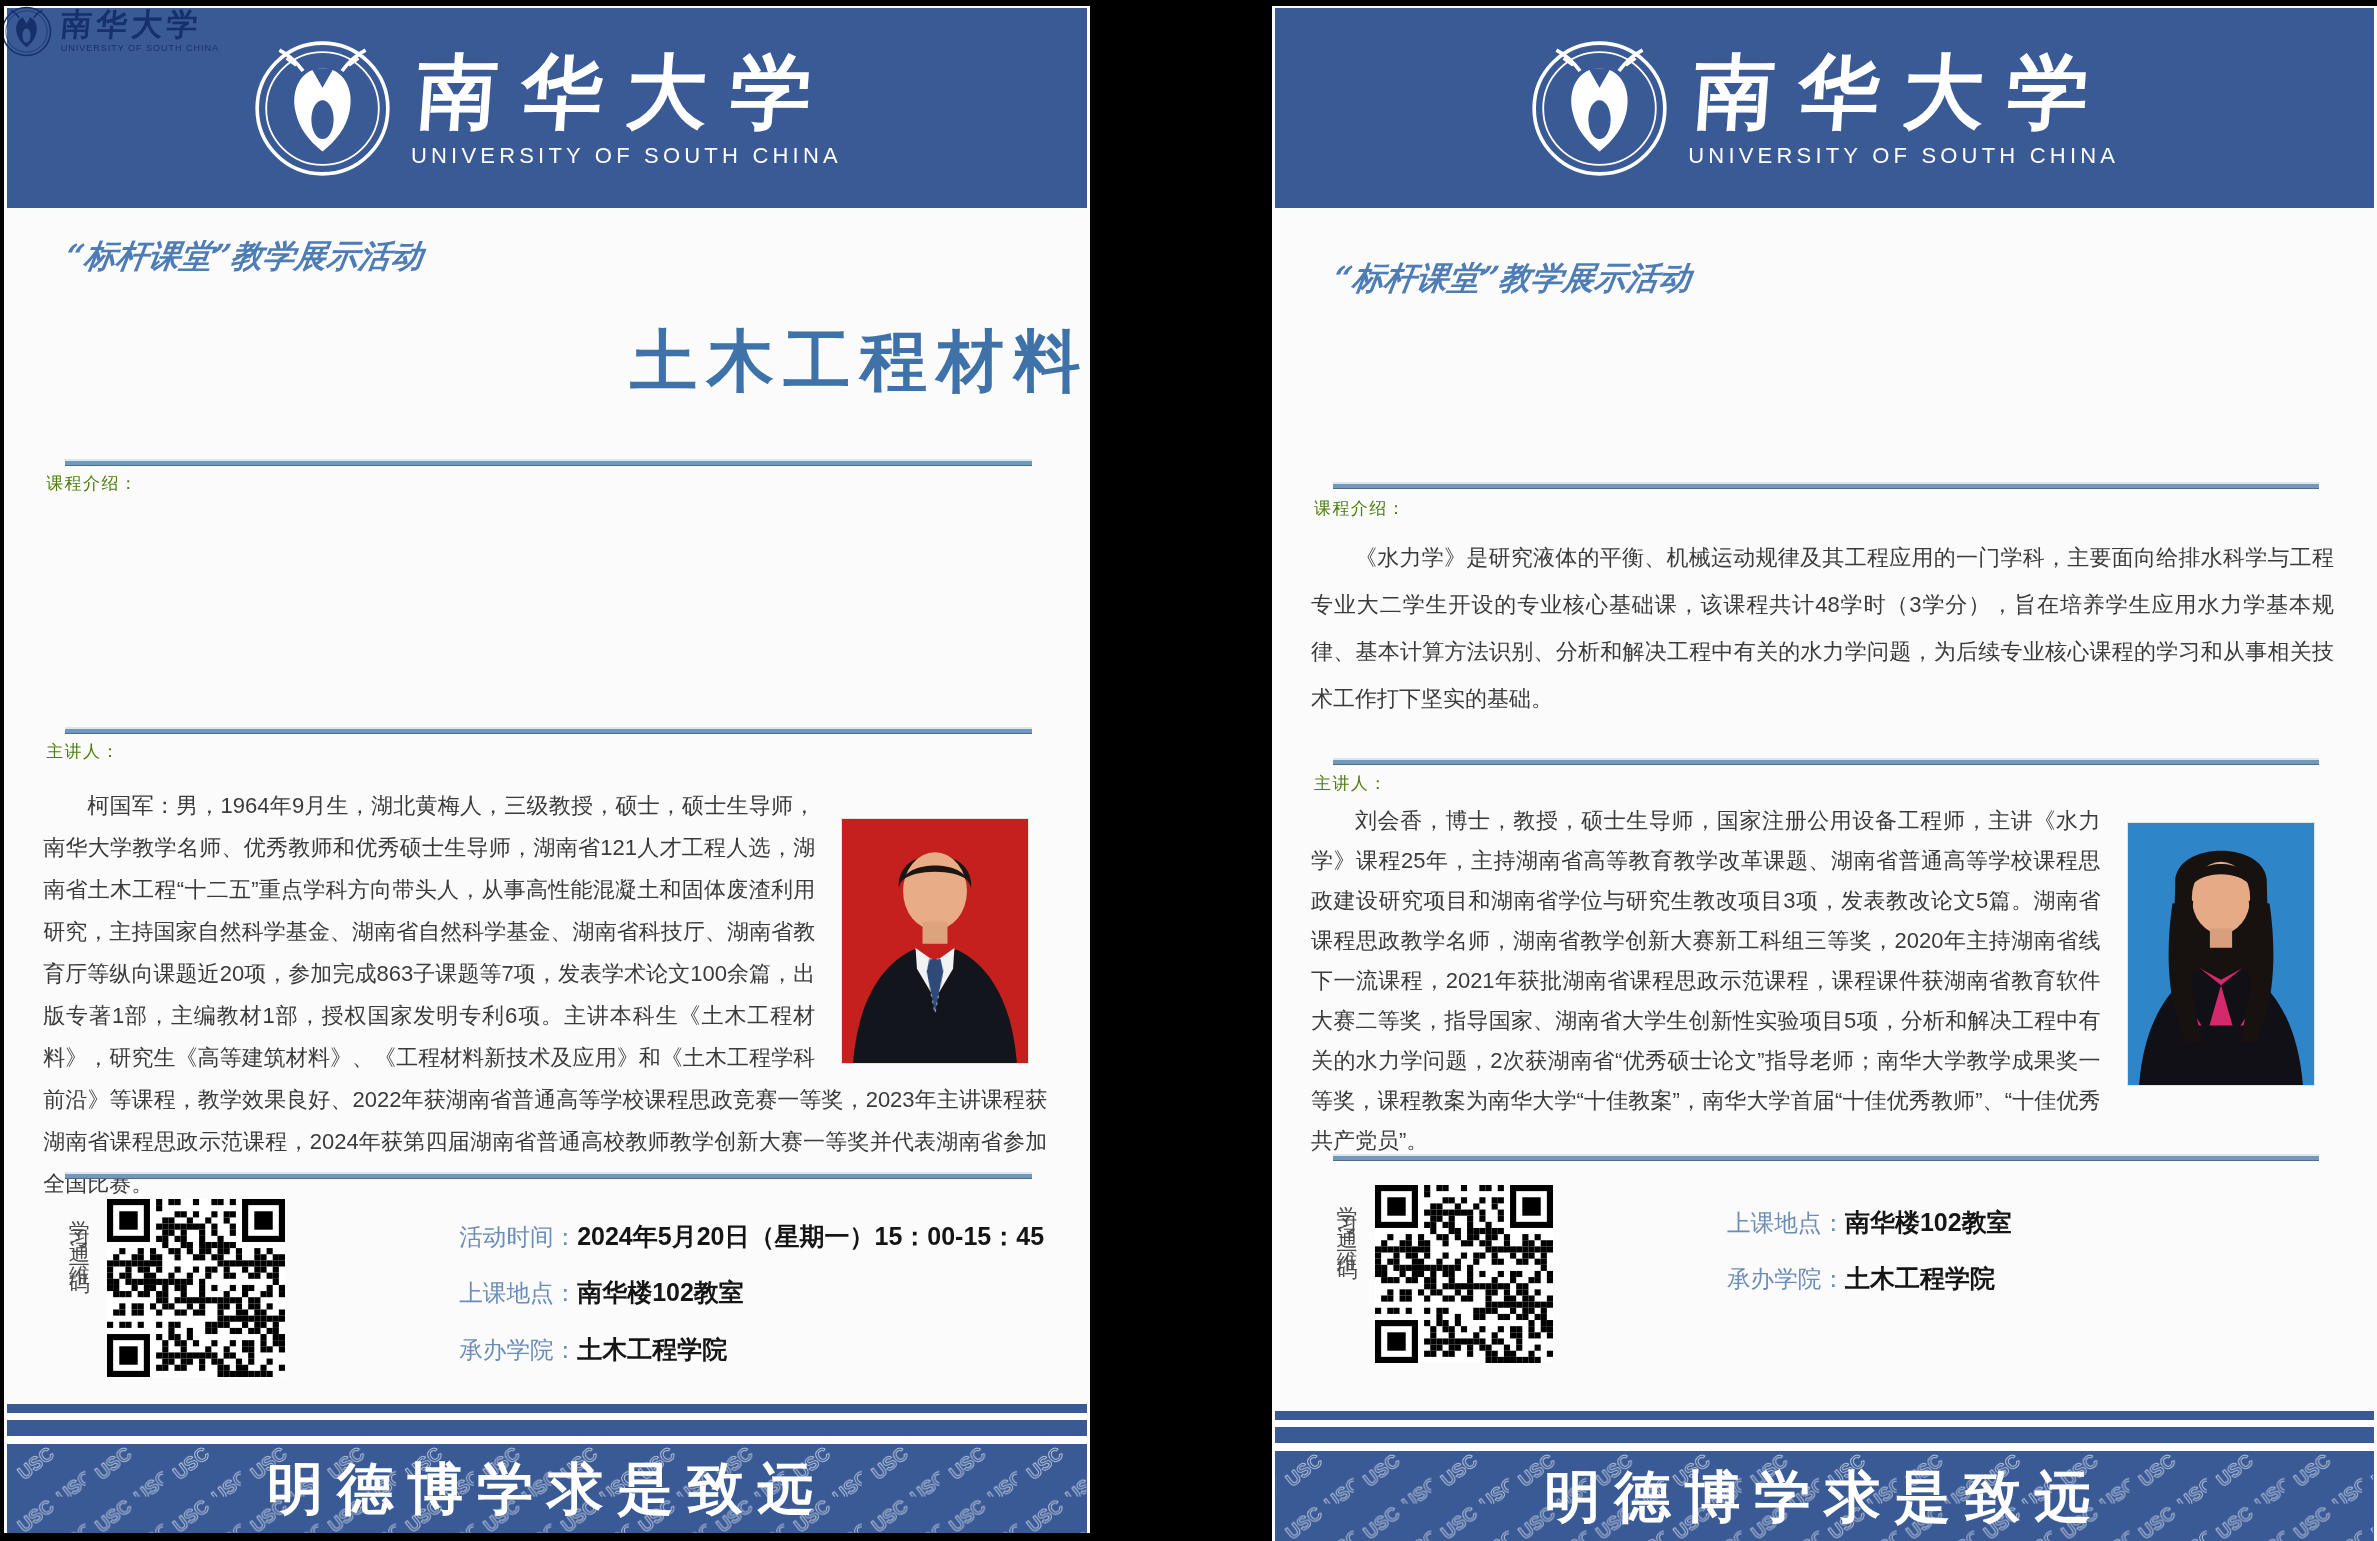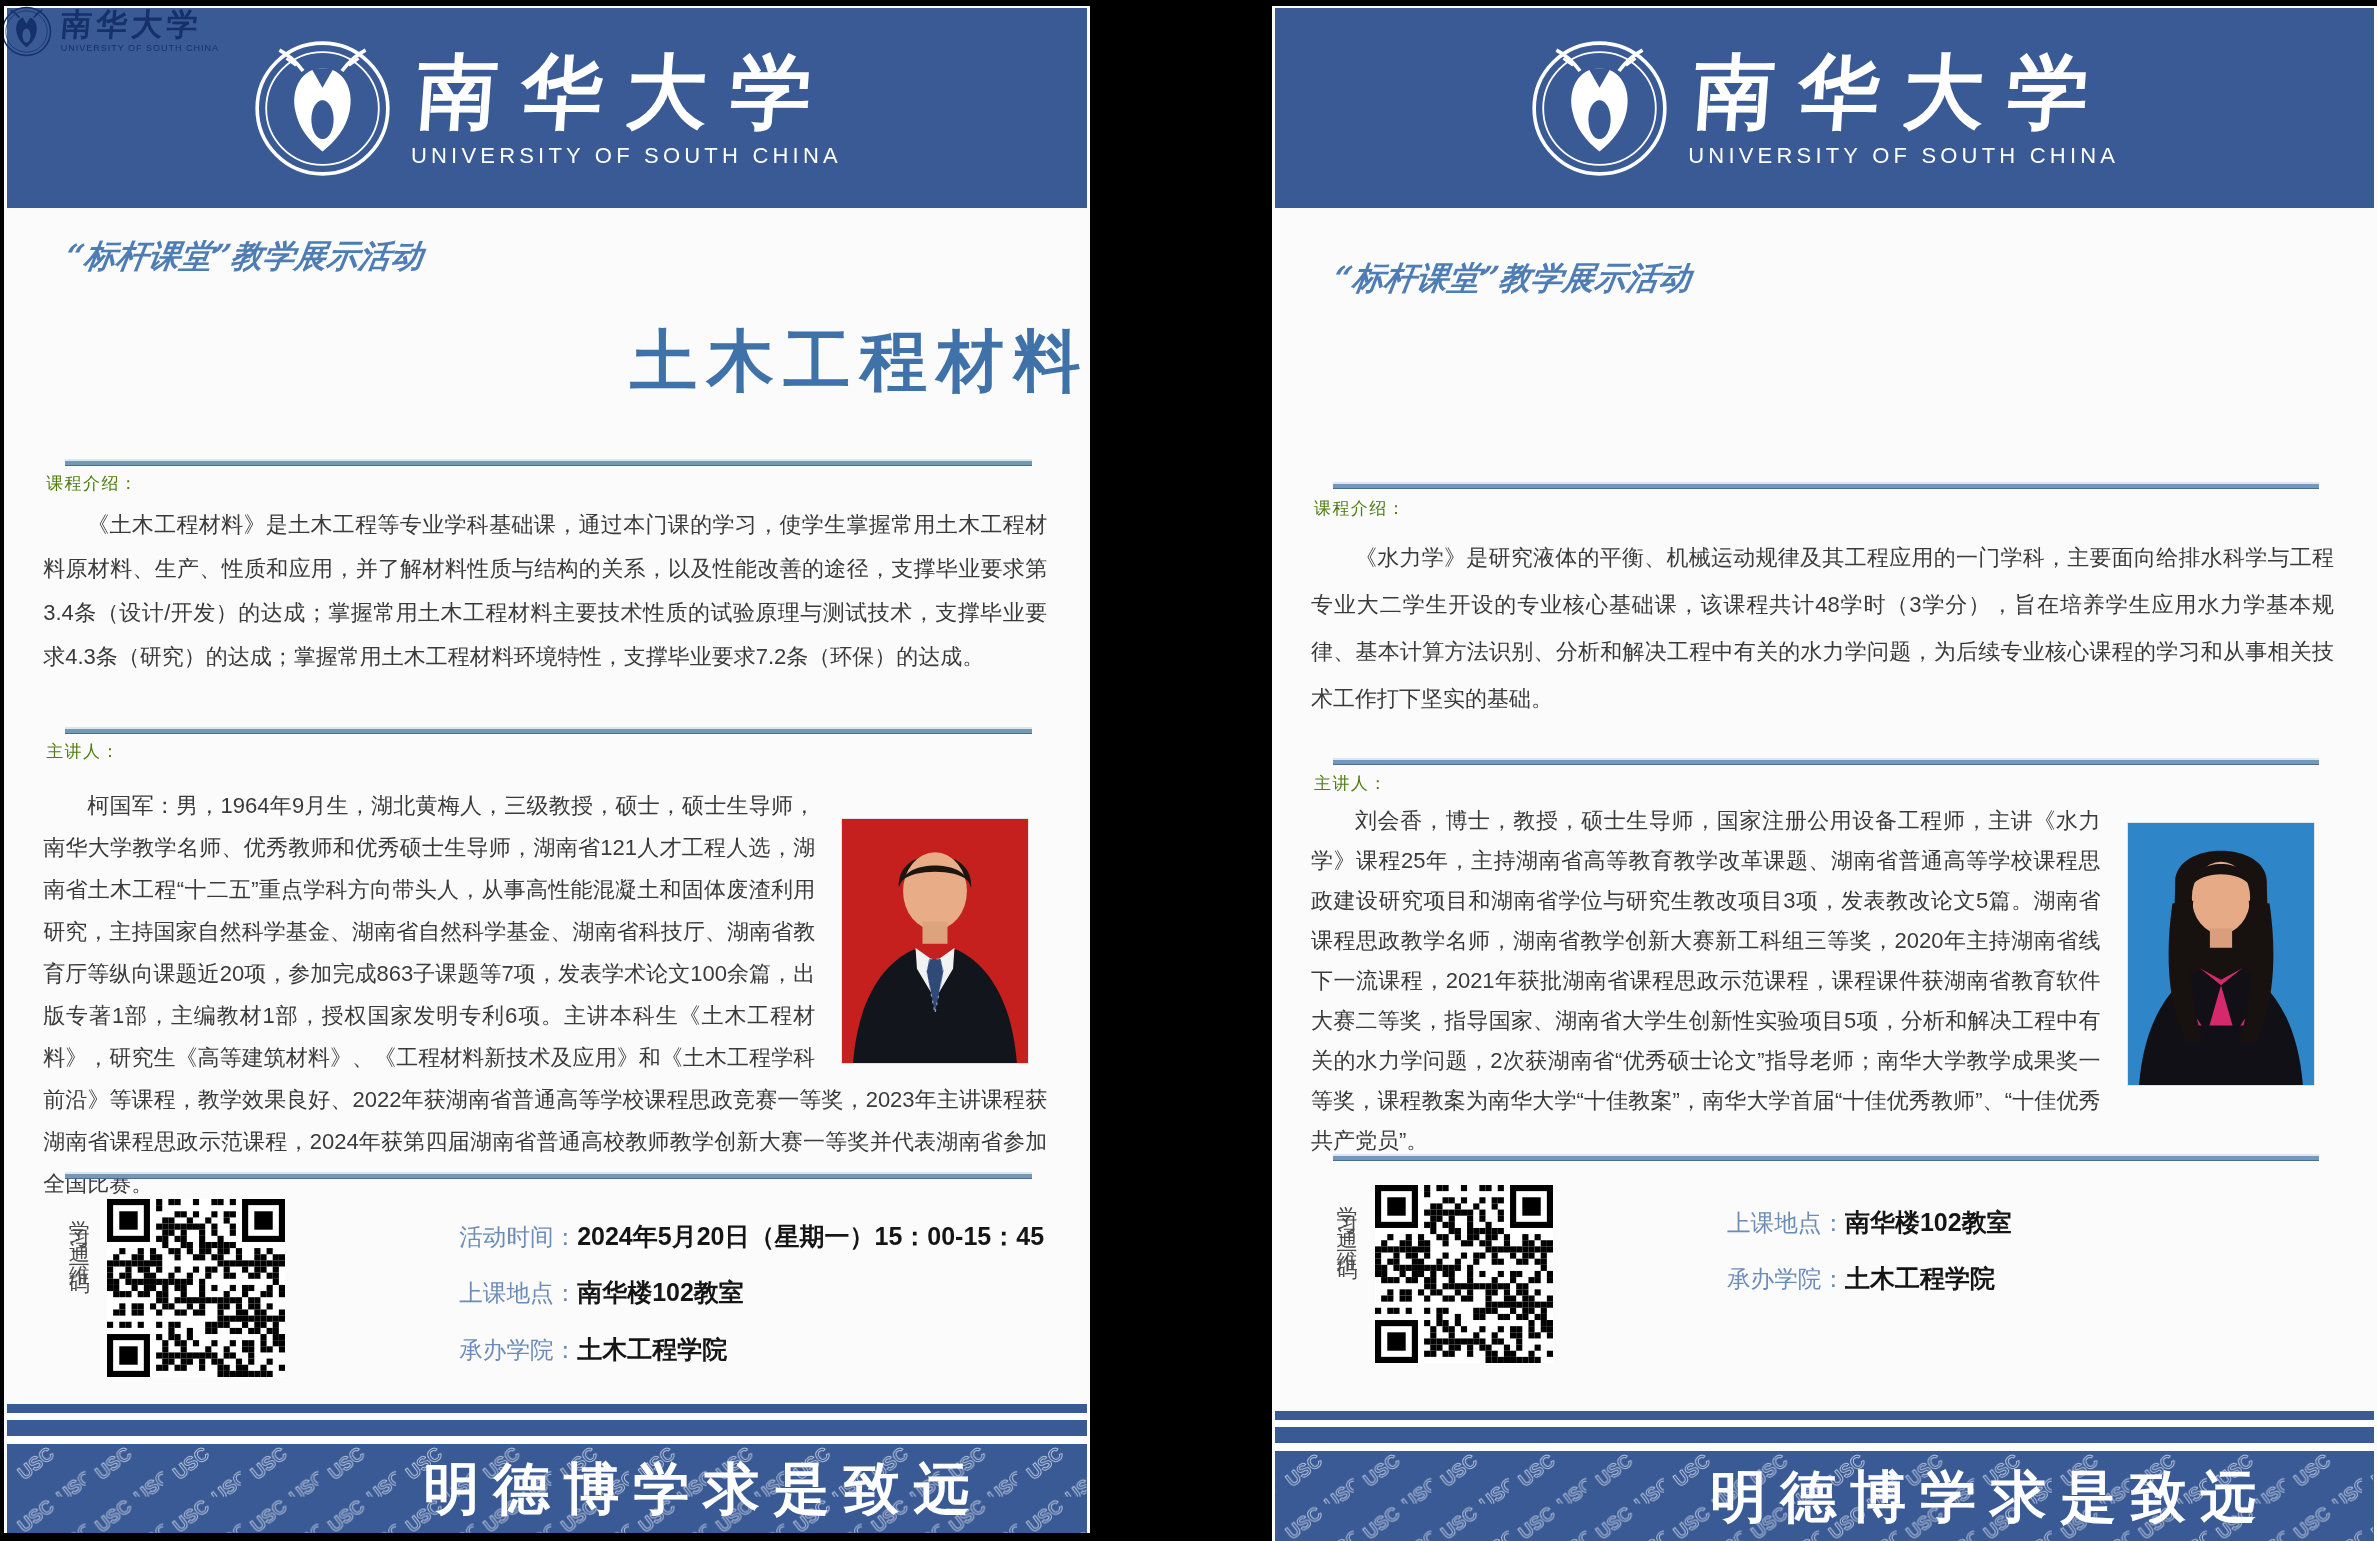--- a/index.html
+++ b/index.html
@@ -130,7 +130,6 @@
 
     <div class="sep sep1"></div>
     <div class="sec-label intro-label">课程介绍：</div>
-    <div class="intro-text">《土木工程材料》是土木工程等专业学科基础课，通过本门课的学习，使学生掌握常用土木工程材料原材料、生产、性质和应用，并了解材料性质与结构的关系，以及性能改善的途径，支撑毕业要求第3.4条（设计/开发）的达成；掌握常用土木工程材料主要技术性质的试验原理与测试技术，支撑毕业要求4.3条（研究）的达成；掌握常用土木工程材料环境特性，支撑毕业要求7.2条（环保）的达成。</div>
 
     <div class="sep sep2"></div>
     <div class="sec-label lect-label">主讲人：</div>

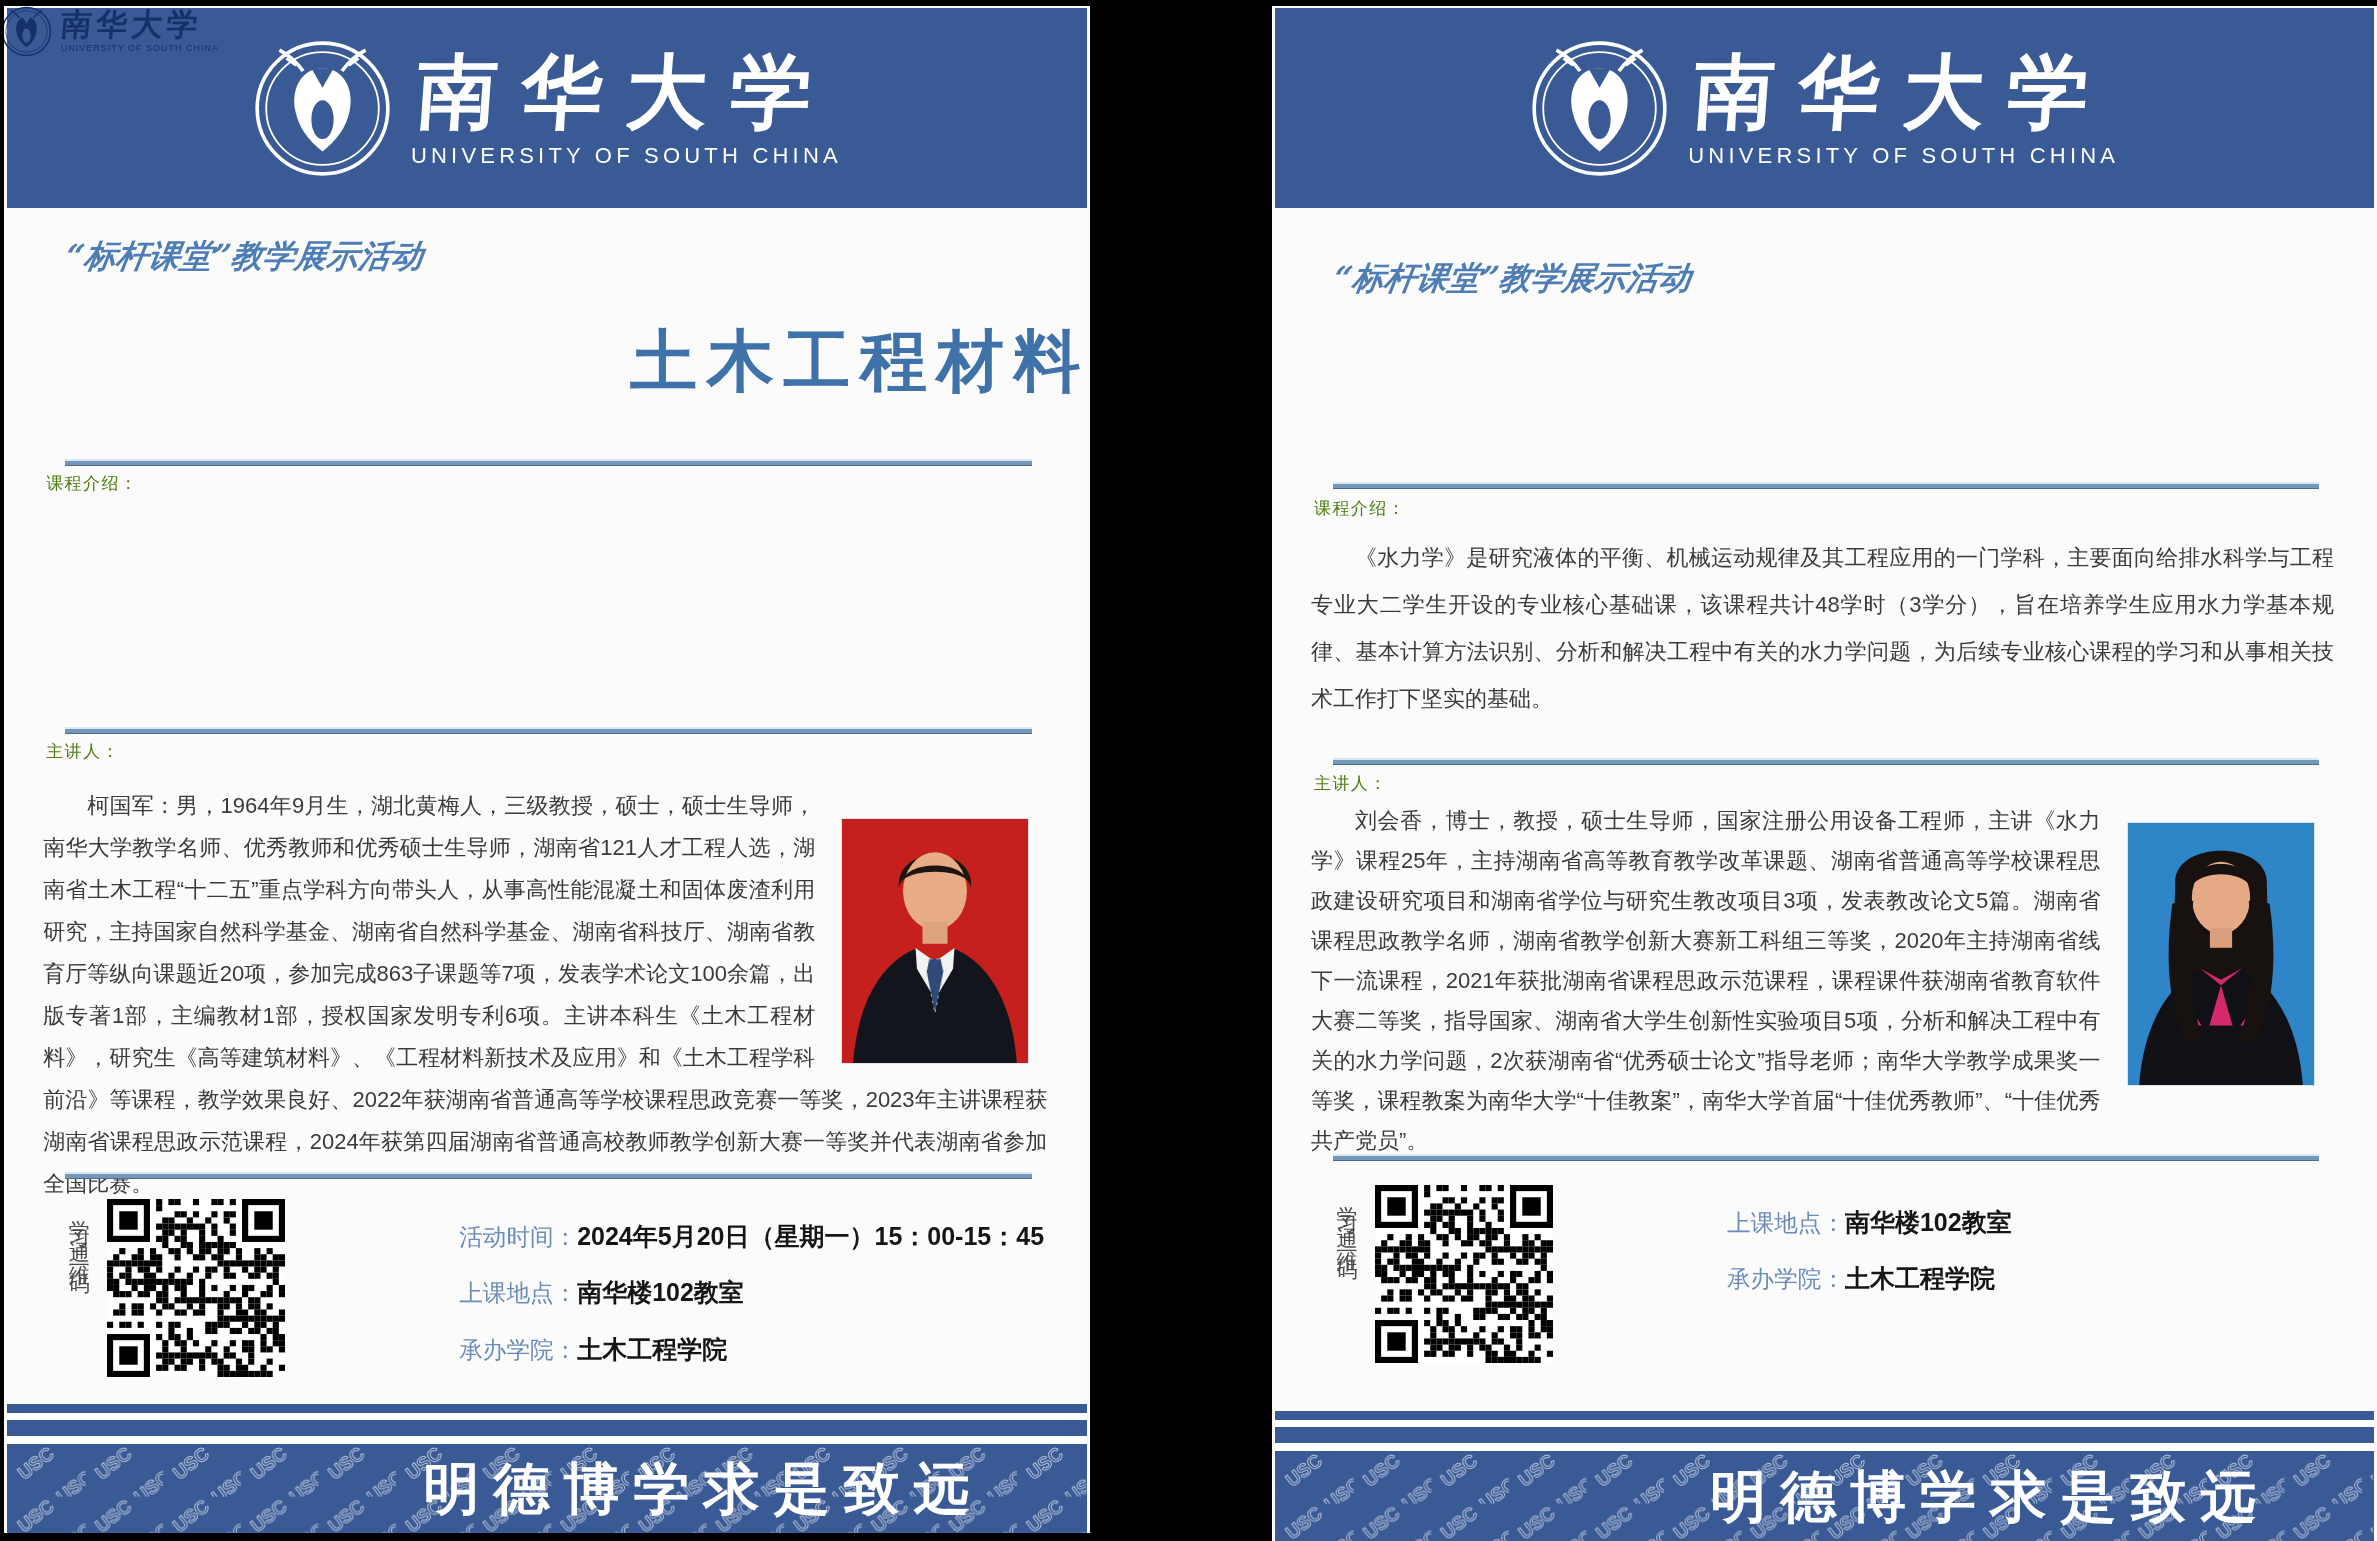--- a/index.html
+++ b/index.html
@@ -81,7 +81,7 @@
   .f-w2{height:8.3px;background:#fff;}
   .f-main{flex:1;background:#3a5a96;position:relative;overflow:hidden;}
   .f-pattern{position:absolute;inset:0;width:100%;height:100%;}
-  .motto{position:absolute;inset:0;display:flex;align-items:center;justify-content:flex-end;
+  .motto{position:absolute;inset:0;display:flex;align-items:center;justify-content:center;
          padding:0 104px;}
   .motto span{font-size:56px;font-weight:bold;color:#fff;letter-spacing:14px;
               font-family:"DejaVu Serif","Liberation Serif",serif;line-height:1;}

